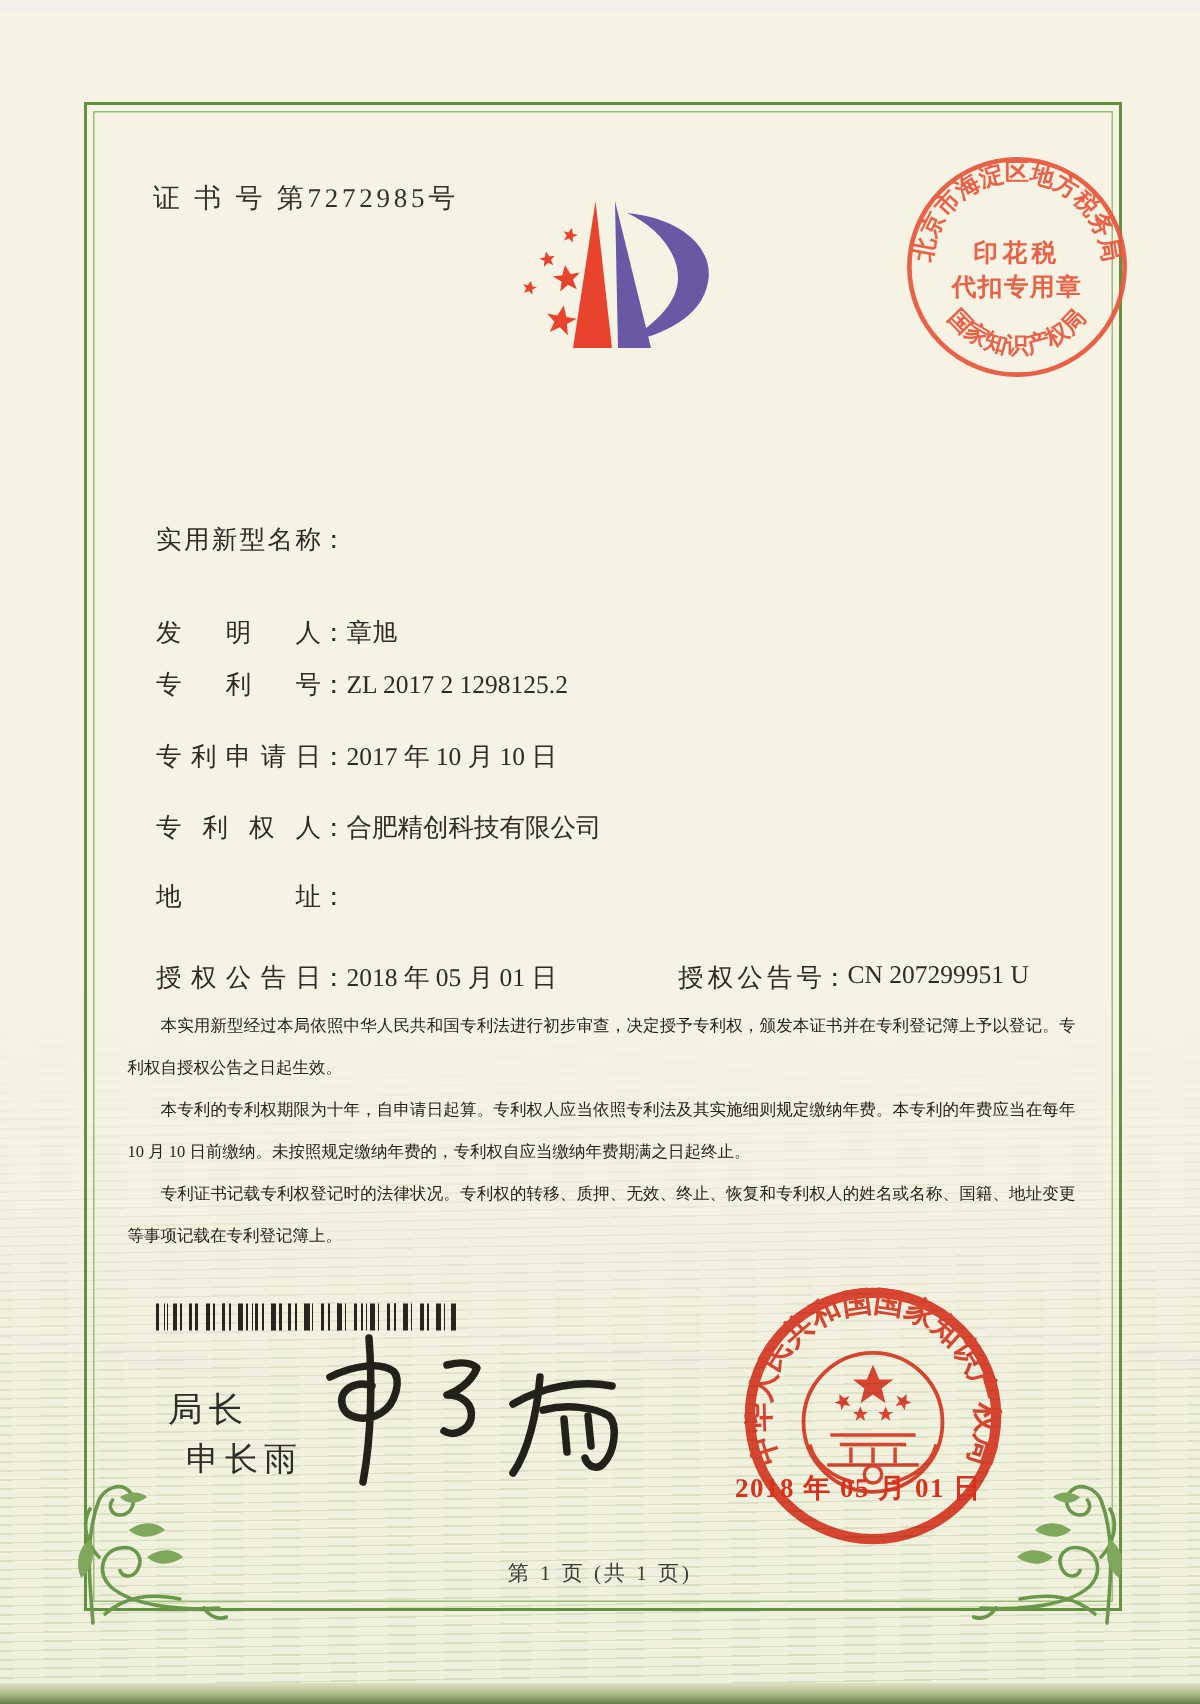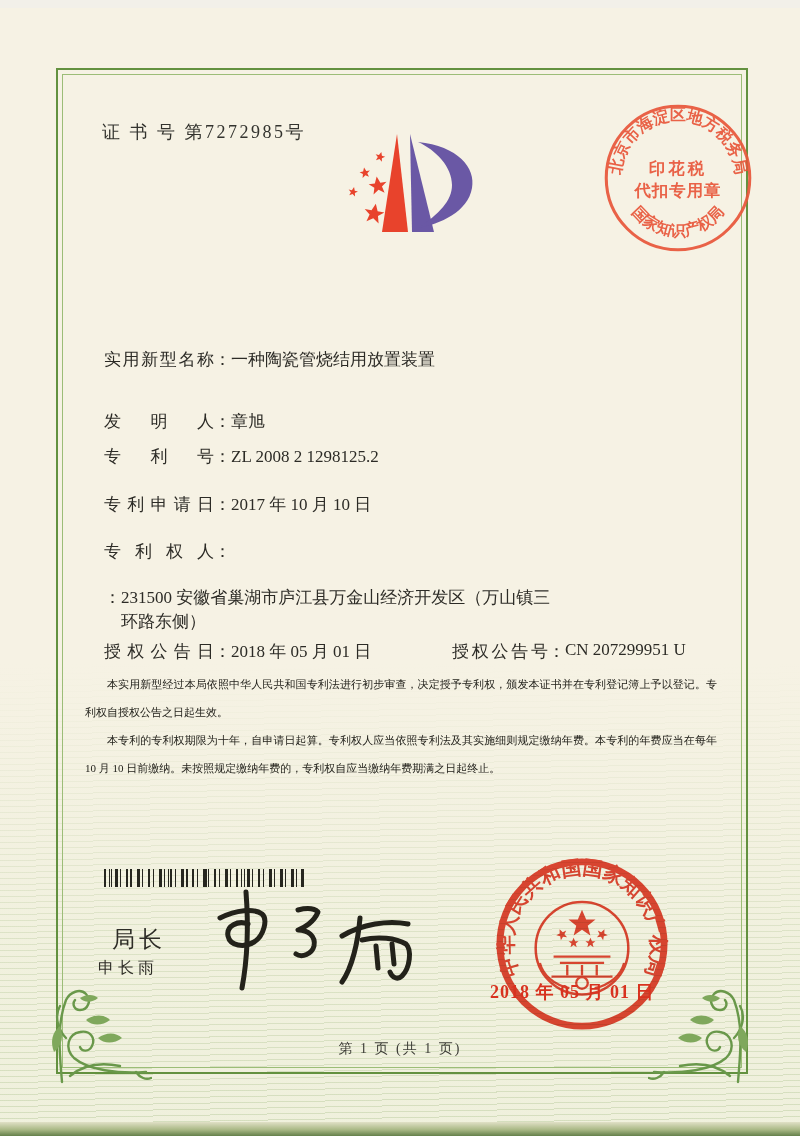--- a/index.html
+++ b/index.html
@@ -150,7 +150,6 @@
   <div class="frow" style="top:340px">
     <span class="flabel">实用新型名称</span>
       <span class="fcolon">：</span>
-      <span class="fvalue">一种陶瓷管烧结用放置装置</span>
   </div>
   <div class="frow" style="top:402px">
     <span class="flabel">发明人</span>

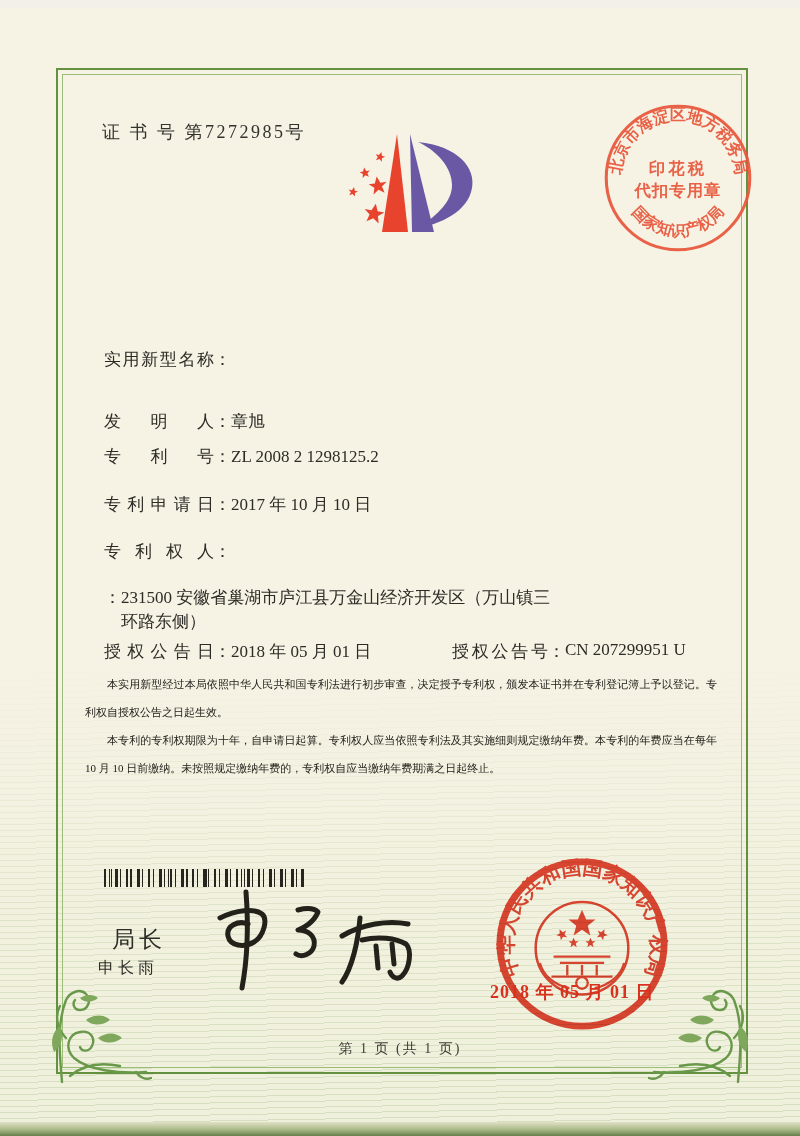--- a/index.html
+++ b/index.html
@@ -159,7 +159,7 @@
   <div class="frow" style="top:437px">
     <span class="flabel">专利号</span>
       <span class="fcolon">：</span>
-      <span class="fvalue">ZL 2008 2 1298125.2</span>
+      <span class="fvalue">ZL 2017 2 1298125.2</span>
   </div>
   <div class="frow" style="top:485px">
     <span class="flabel">专利申请日</span>

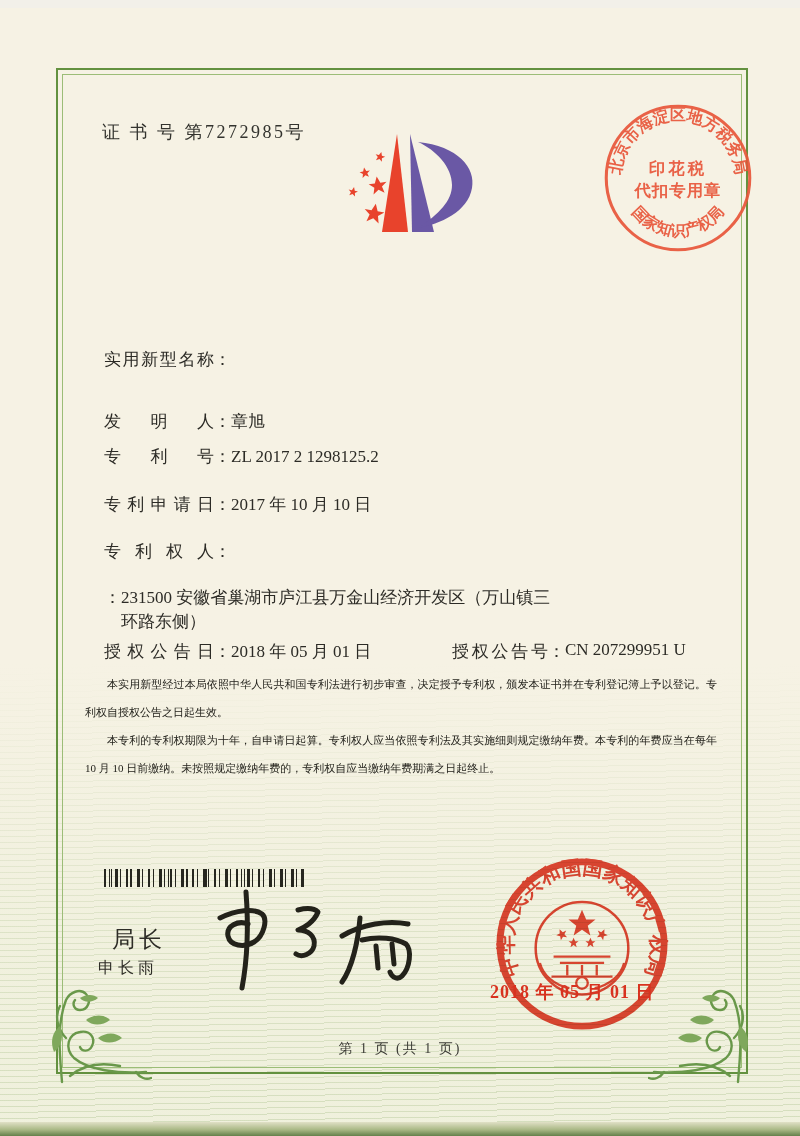--- a/index.html
+++ b/index.html
@@ -169,6 +169,7 @@
   <div class="frow" style="top:532px">
     <span class="flabel">专利权人</span>
       <span class="fcolon">：</span>
+      <span class="fvalue">合肥精创科技有限公司</span>
   </div>
   <div class="frow" style="top:578px">
       <span class="fcolon">：</span>

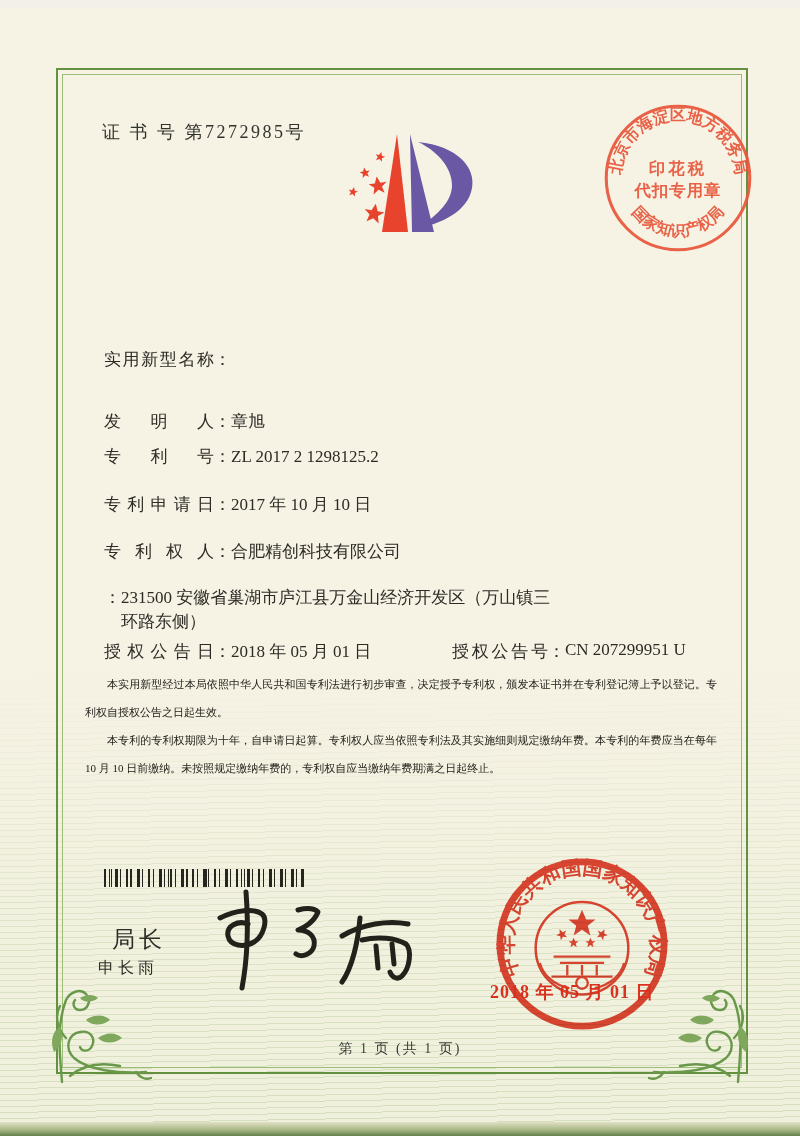--- a/index.html
+++ b/index.html
@@ -172,6 +172,7 @@
       <span class="fvalue">合肥精创科技有限公司</span>
   </div>
   <div class="frow" style="top:578px">
+    <span class="flabel">地址</span>
       <span class="fcolon">：</span>
       <span class="fvalue" style="max-width:430px">231500 安徽省巢湖市庐江县万金山经济开发区（万山镇三环路东侧）</span>
   </div>

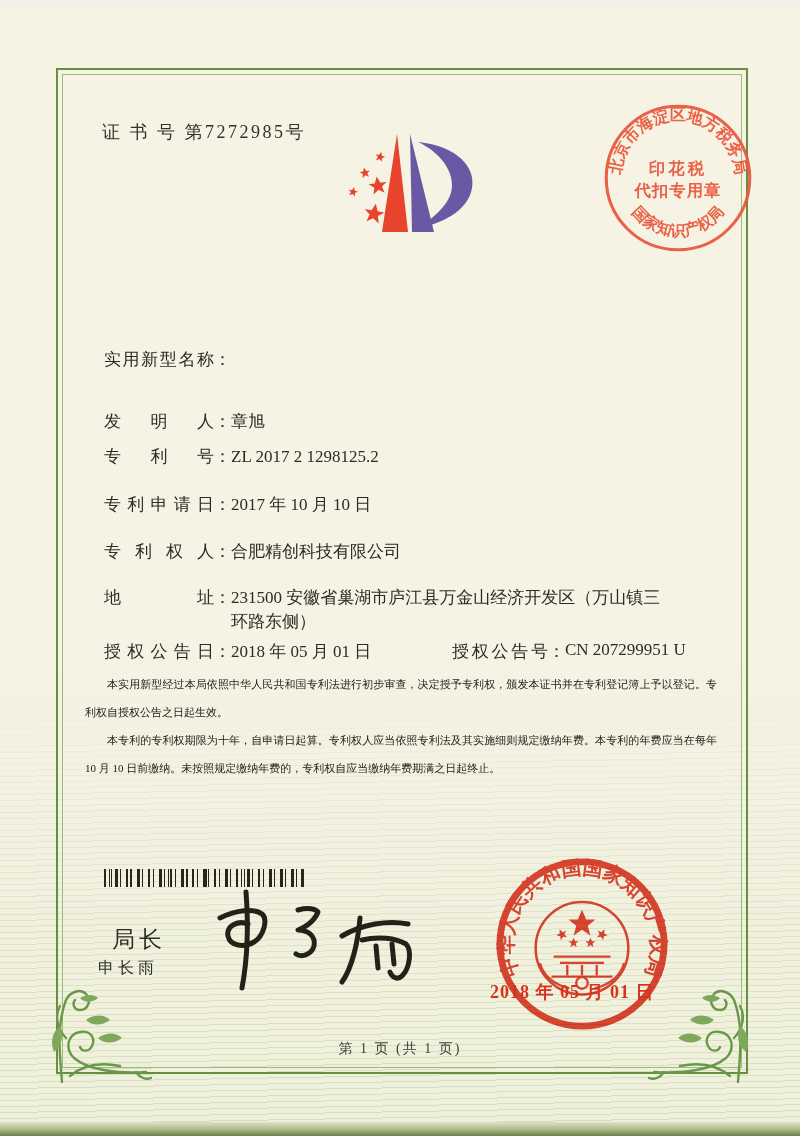--- a/index.html
+++ b/index.html
@@ -174,7 +174,6 @@
   <div class="frow" style="top:578px">
     <span class="flabel">地址</span>
       <span class="fcolon">：</span>
-      <span class="fvalue" style="max-width:430px">231500 安徽省巢湖市庐江县万金山经济开发区（万山镇三环路东侧）</span>
   </div>
 
   <div class="grant-left">

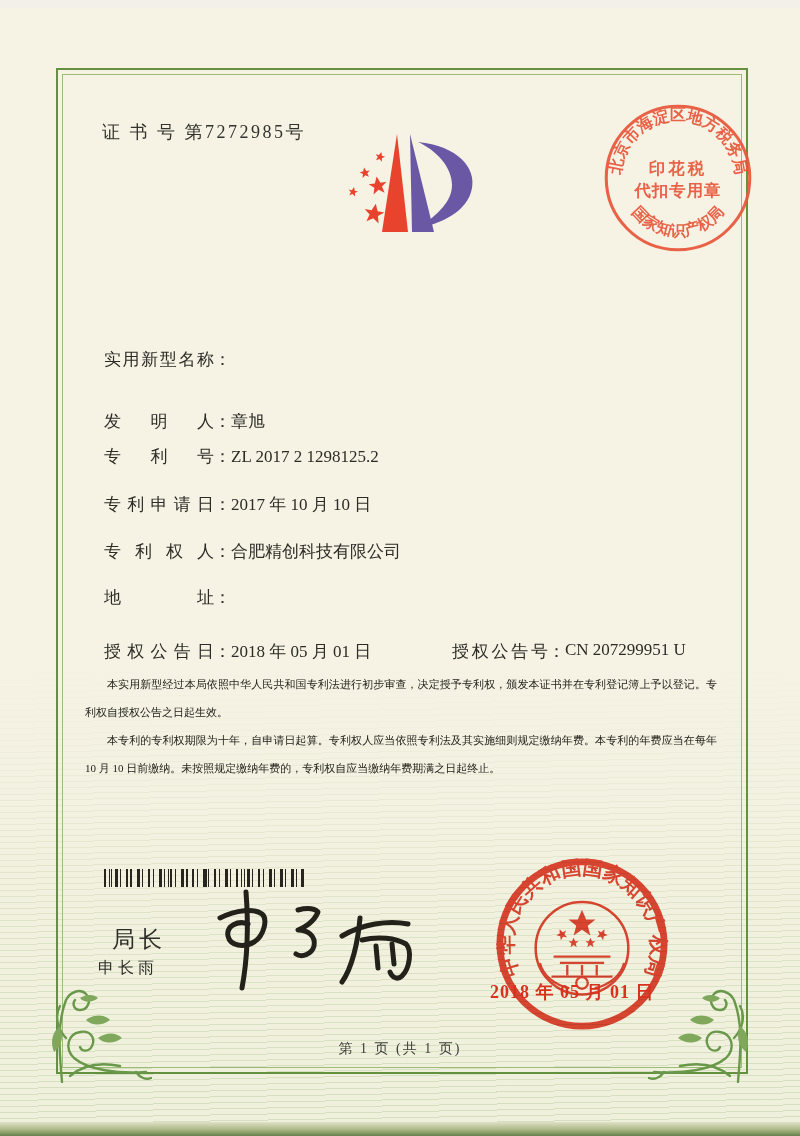--- a/index.html
+++ b/index.html
@@ -190,6 +190,7 @@
   <div class="body-text">
     <p>本实用新型经过本局依照中华人民共和国专利法进行初步审查，决定授予专利权，颁发本证书并在专利登记簿上予以登记。专利权自授权公告之日起生效。</p>
     <p>本专利的专利权期限为十年，自申请日起算。专利权人应当依照专利法及其实施细则规定缴纳年费。本专利的年费应当在每年 10 月 10 日前缴纳。未按照规定缴纳年费的，专利权自应当缴纳年费期满之日起终止。</p>
+    <p>专利证书记载专利权登记时的法律状况。专利权的转移、质押、无效、终止、恢复和专利权人的姓名或名称、国籍、地址变更等事项记载在专利登记簿上。</p>
   </div>
 
   <div class="barcode"></div>

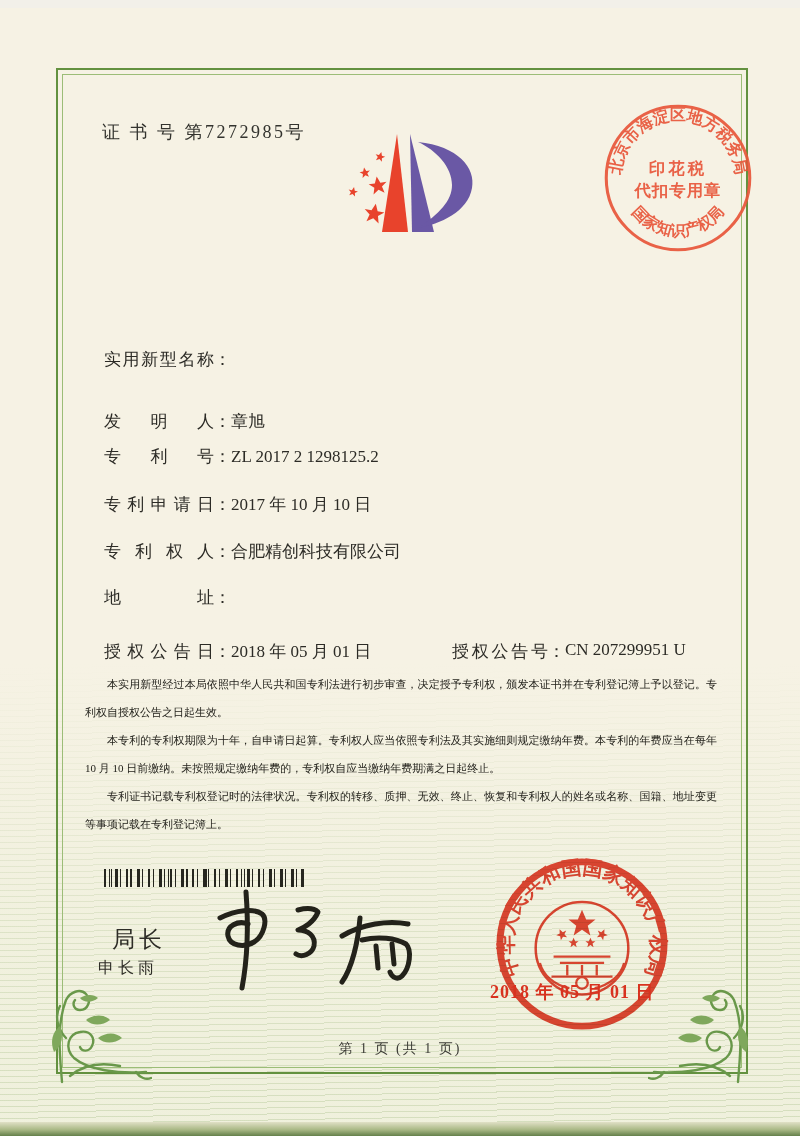--- a/index.html
+++ b/index.html
@@ -63,7 +63,7 @@
       repeating-linear-gradient(90deg,#26261f 0 2px,transparent 2px 5px,#26261f 5px 6px,transparent 6px 11px,#26261f 11px 14px,transparent 14px 16px,#26261f 16px 17px,transparent 17px 22px);
   }
   .signer-title{position:absolute;left:112px;top:916px;font-size:23px;color:#2e2d27;letter-spacing:4px;}
-  .signer-name{position:absolute;left:98px;top:950px;font-size:16px;color:#2e2d27;letter-spacing:4px;}
+  .signer-name{position:absolute;left:124px;top:950px;font-size:22px;color:#2e2d27;letter-spacing:4px;}
   .signature{position:absolute;left:202px;top:876px;width:218px;height:112px;}
   .seal{position:absolute;left:482px;top:836px;width:200px;height:200px;mix-blend-mode:multiply;opacity:.93;}
   .seal-date{

